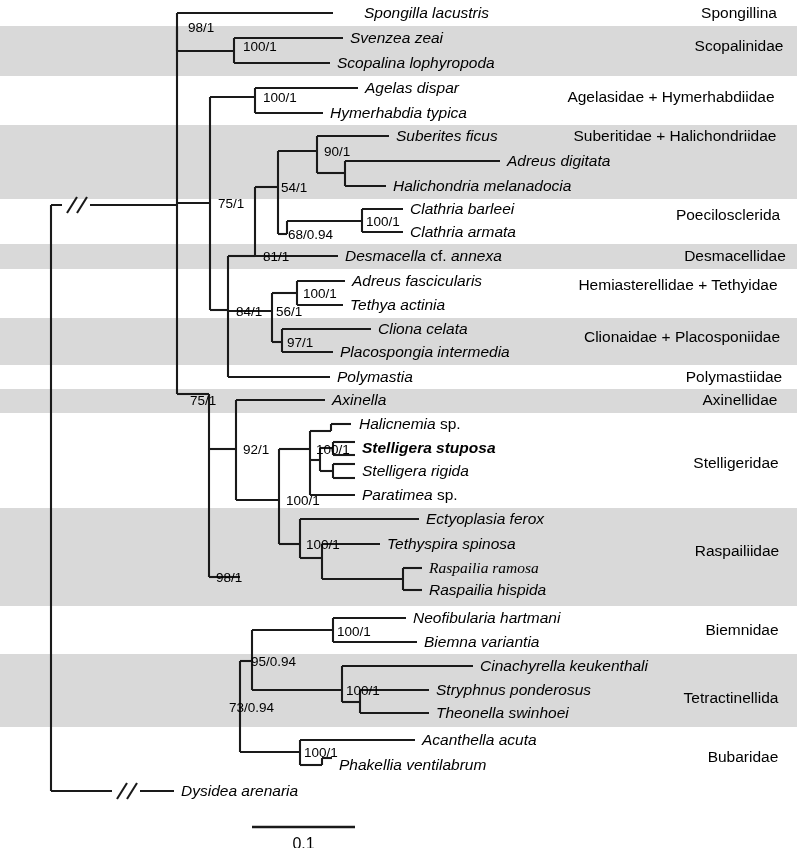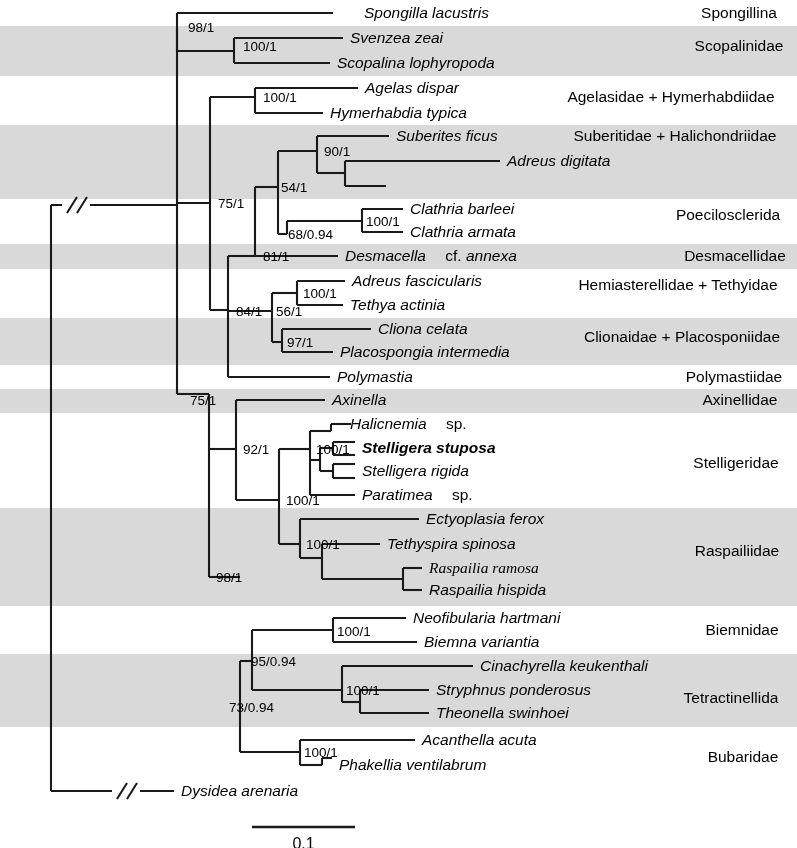--- a/index.html
+++ b/index.html
@@ -292,6 +292,7 @@
       <div class="taxon-label" style="left: 330px; top: 105px;">Hymerhabdia typica</div>
       <div class="taxon-label" style="left: 396px; top: 128px;">Suberites ficus</div>
       <div class="taxon-label" style="left: 507px; top: 153px;">Adreus digitata</div>
+      <div class="taxon-label" style="left: 393px; top: 178px;">Halichondria melanadocia</div>
       <div class="taxon-label" style="left: 410px; top: 201px;">Clathria barleei</div>
       <div class="taxon-label" style="left: 410px; top: 224px;">Clathria armata</div>
       <div class="taxon-label" style="left: 345px; top: 248px;"><span>Desmacella</span><span class="nonitalic"> cf. </span><span>annexa</span></div>

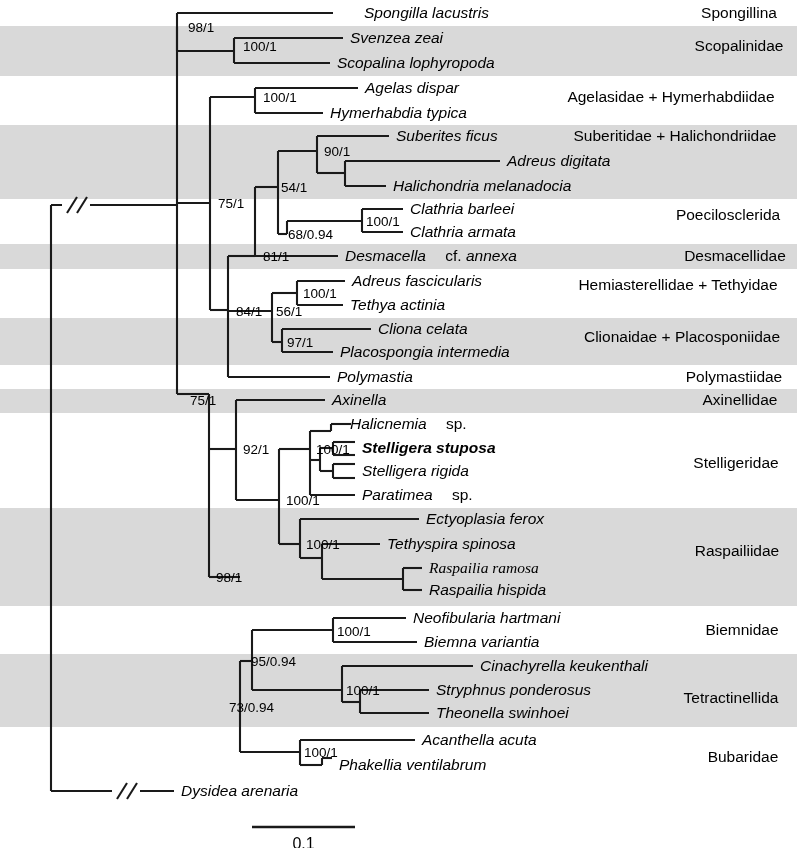--- a/index.html
+++ b/index.html
@@ -48,7 +48,6 @@
   }
   .taxon-label .nonitalic {
     font-style: normal;
-    margin-left: 15px;
   }
   .clade-label {
     position: absolute;

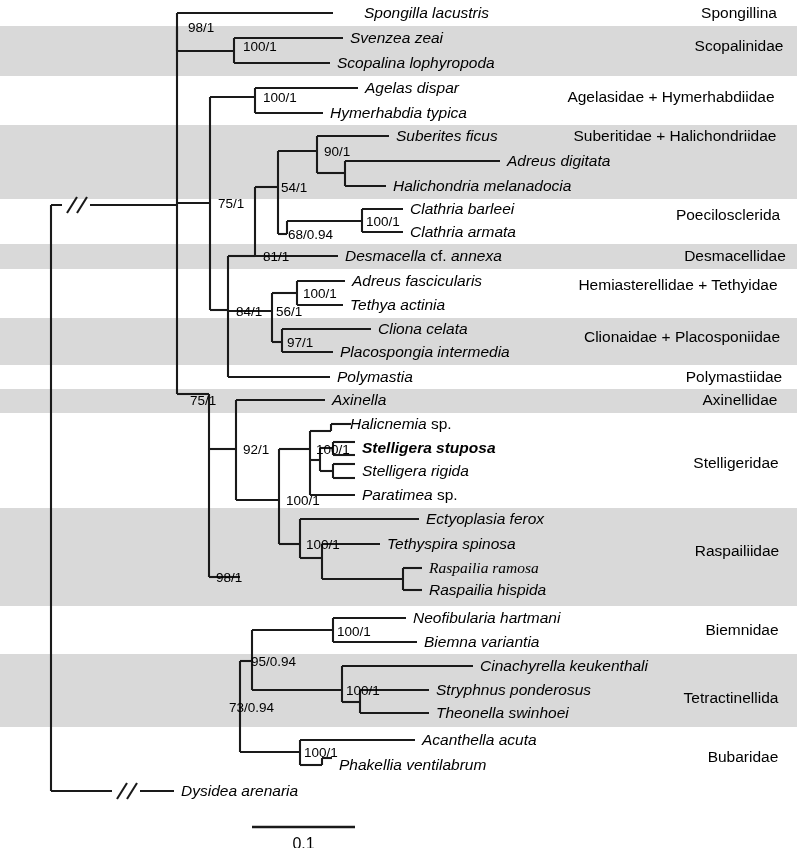--- a/index.html
+++ b/index.html
@@ -301,7 +301,7 @@
       <div class="taxon-label" style="left: 340px; top: 344px;">Placospongia intermedia</div>
       <div class="taxon-label" style="left: 337px; top: 369px;">Polymastia</div>
       <div class="taxon-label" style="left: 332px; top: 392px;">Axinella</div>
-      <div class="taxon-label" style="left: 350px; top: 416px;"><span>Halicnemia</span><span class="nonitalic"> sp.</span></div>
+      <div class="taxon-label" style="left: 359px; top: 416px;"><span>Halicnemia</span><span class="nonitalic"> sp.</span></div>
       <div class="taxon-label" style="left: 362px; top: 440px; font-weight: bold;">Stelligera stuposa</div>
       <div class="taxon-label" style="left: 362px; top: 463px;">Stelligera rigida</div>
       <div class="taxon-label" style="left: 362px; top: 487px;"><span>Paratimea</span><span class="nonitalic"> sp.</span></div>

